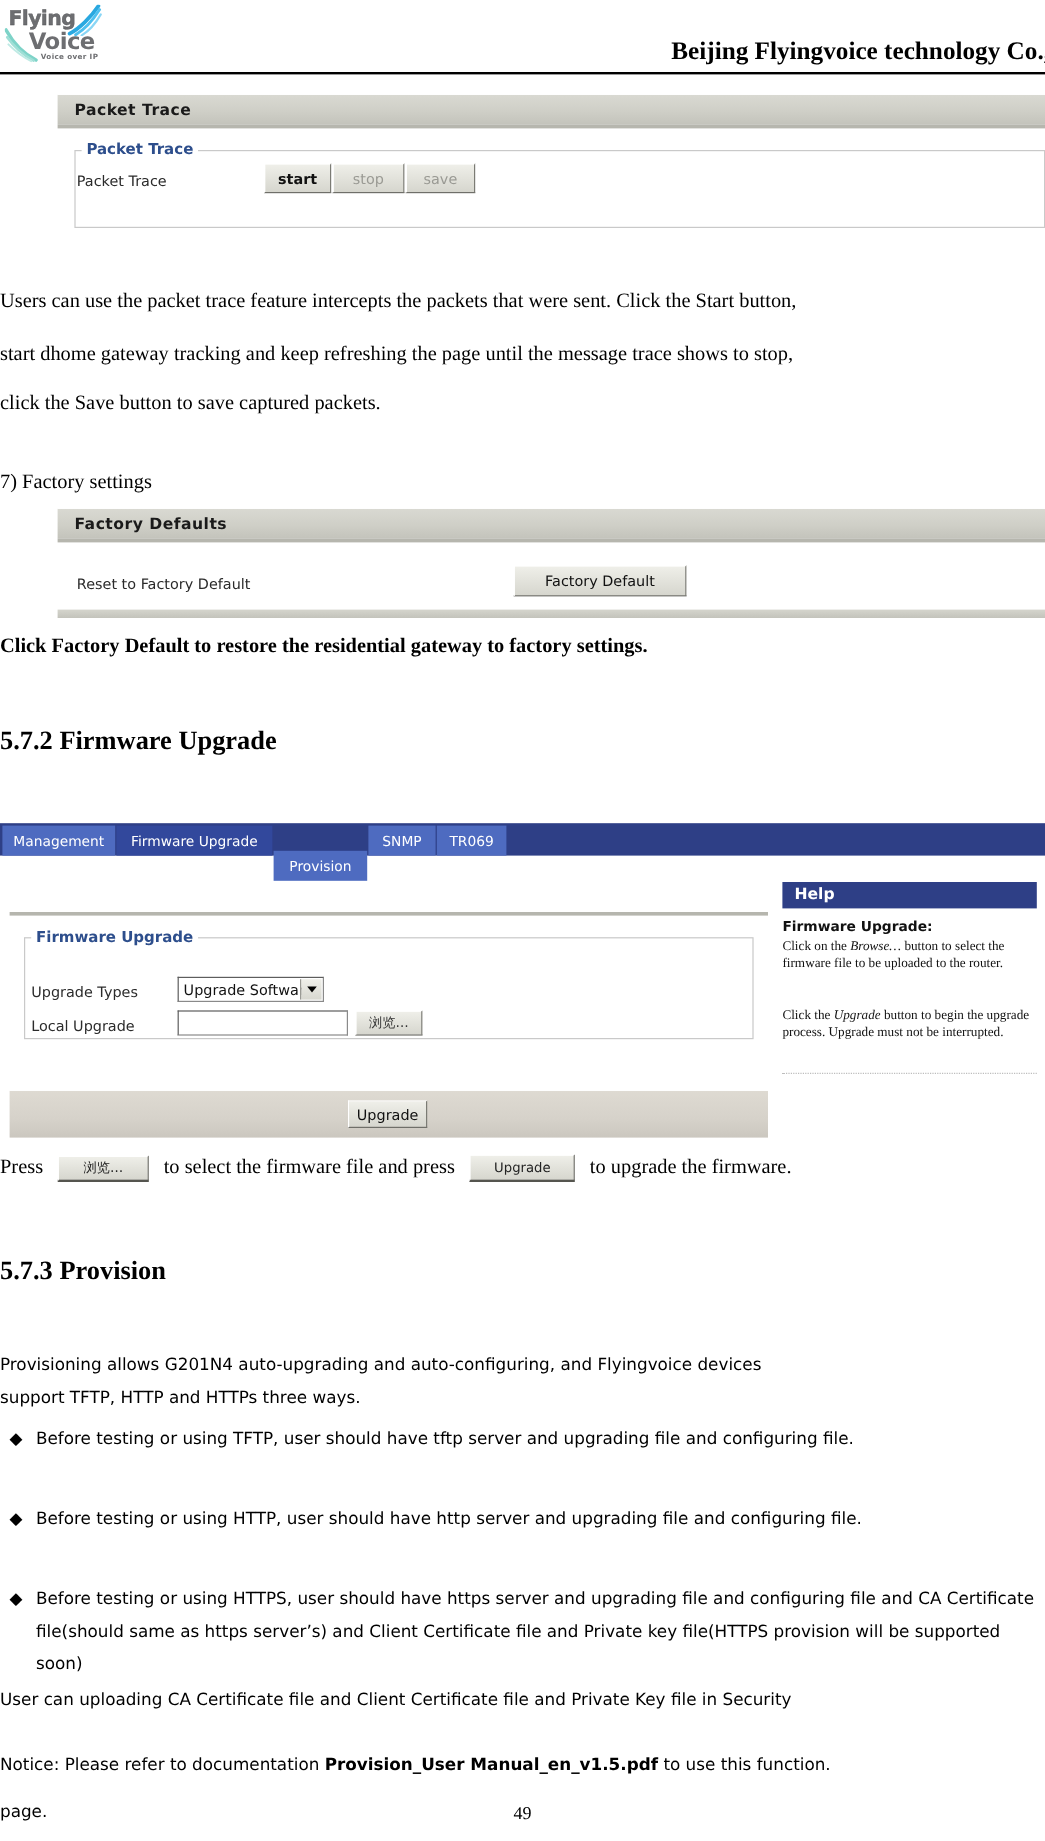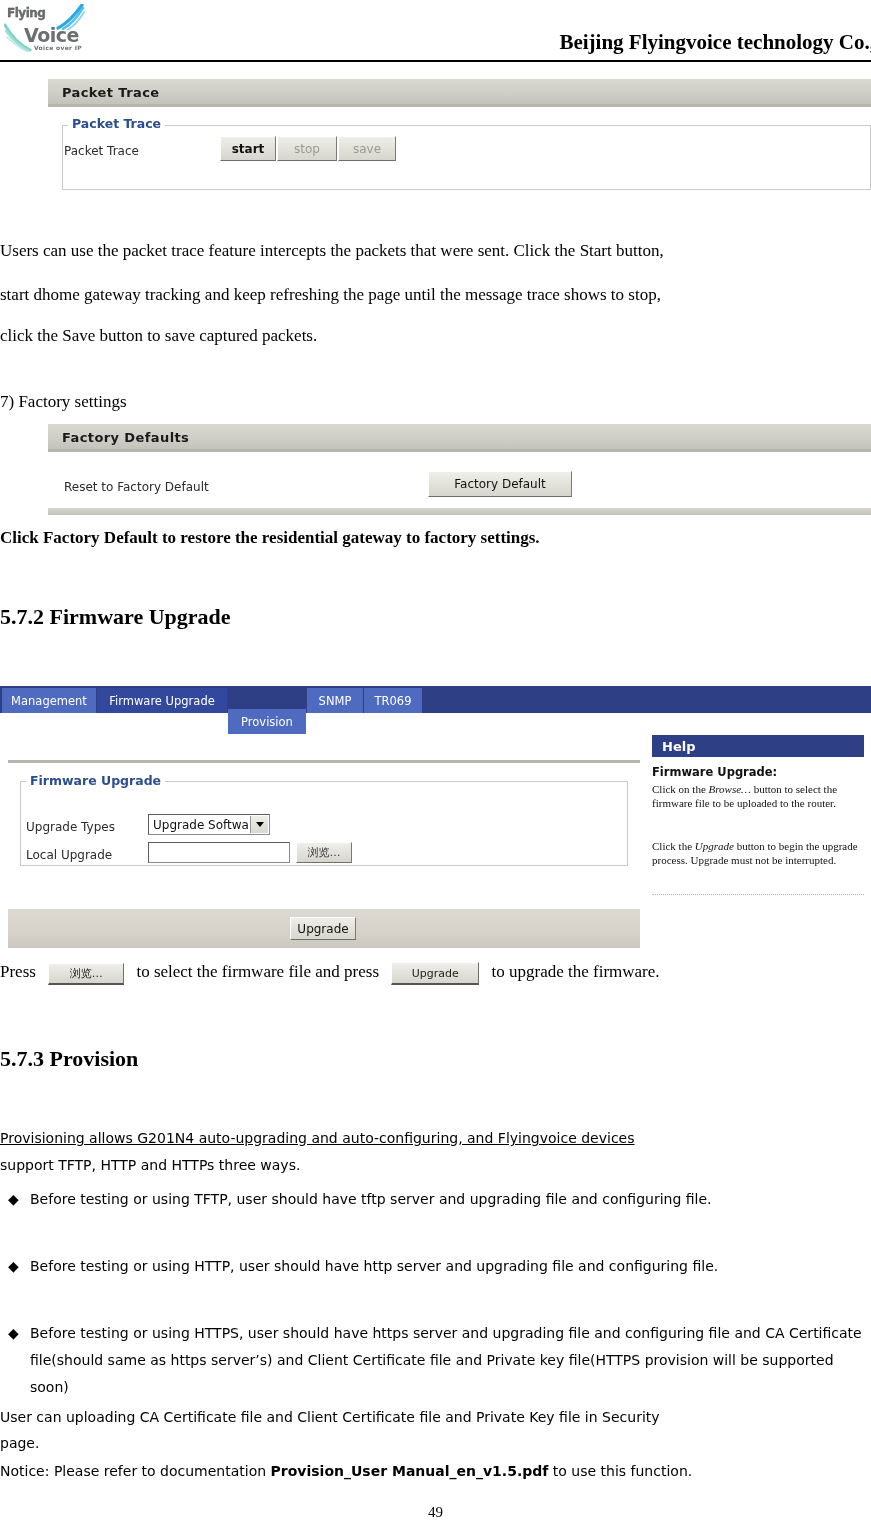--- a/index.html
+++ b/index.html
@@ -33,7 +33,7 @@
     left: 1px; top: 2px;
     font-family: "DejaVu Sans", sans-serif;
     font-weight: bold;
-    font-size: 12px;
+    font-size: 17px;
     letter-spacing: -0.5px;
     color: #6d6e71;
     text-align: center;

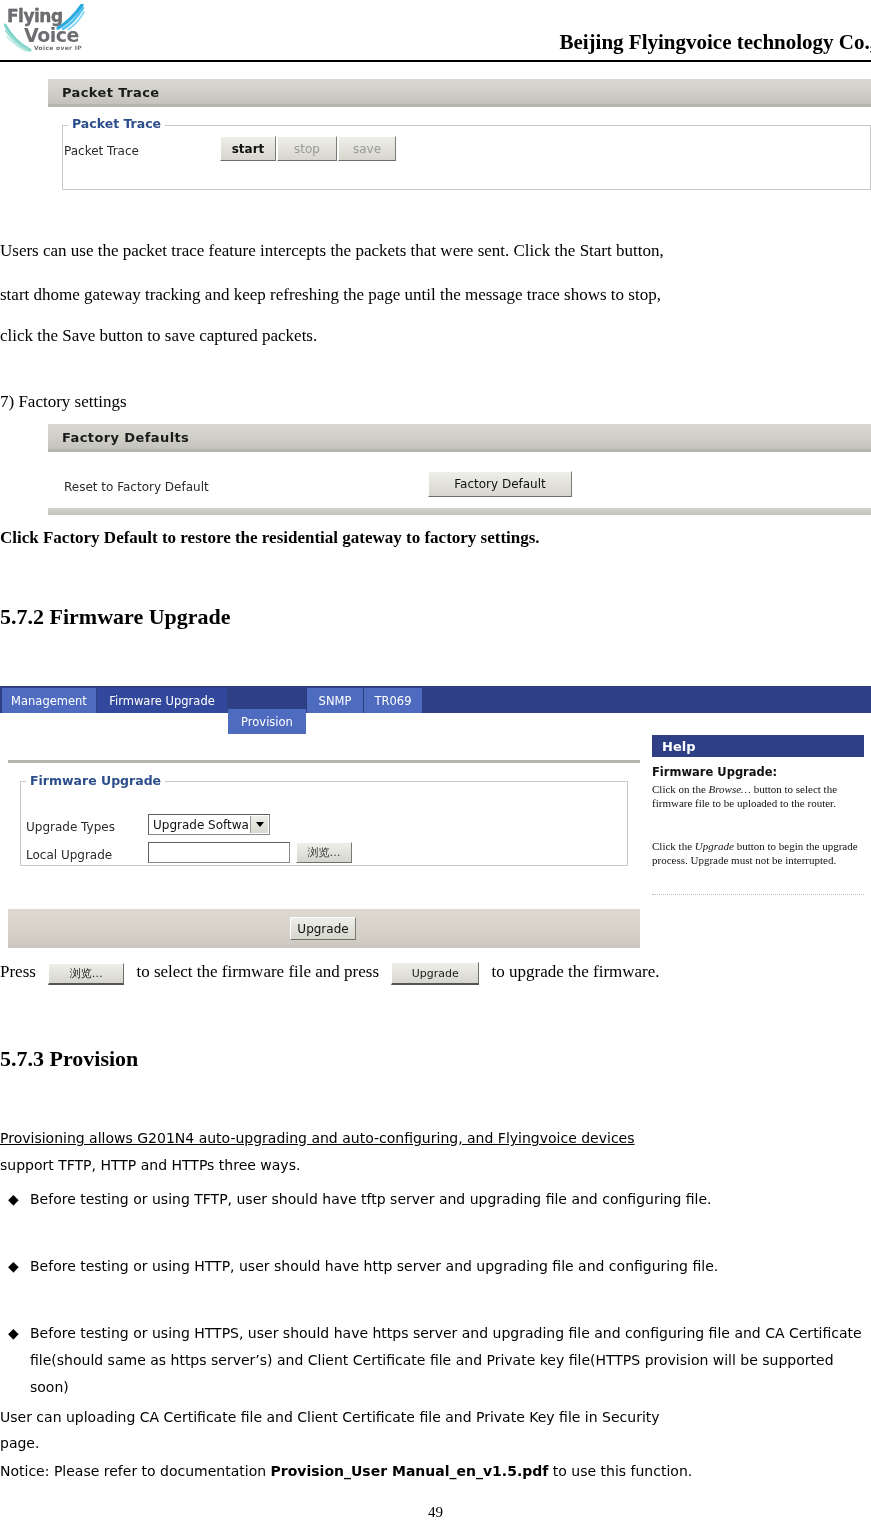--- a/index.html
+++ b/index.html
@@ -466,7 +466,7 @@
 
 <div class="heading" style="left:0px; top:1046px;">5.7.3 Provision</div>
 
-<div class="sans-para" style="left:0px; top:1125px; width:810px;text-decoration:underline;">Provisioning allows G201N4 auto-upgrading and auto-configuring, and Flyingvoice devices</div>
+<div class="sans-para" style="left:0px; top:1125px; width:810px;">Provisioning allows G201N4 auto-upgrading and auto-configuring, and Flyingvoice devices</div>
 <div class="sans-para" style="left:0px; top:1152px; width:871px;">support TFTP, HTTP and HTTPs three ways.</div>
 
 <div class="bullet-row" style="left:0px; top:1186px; width:871px;">

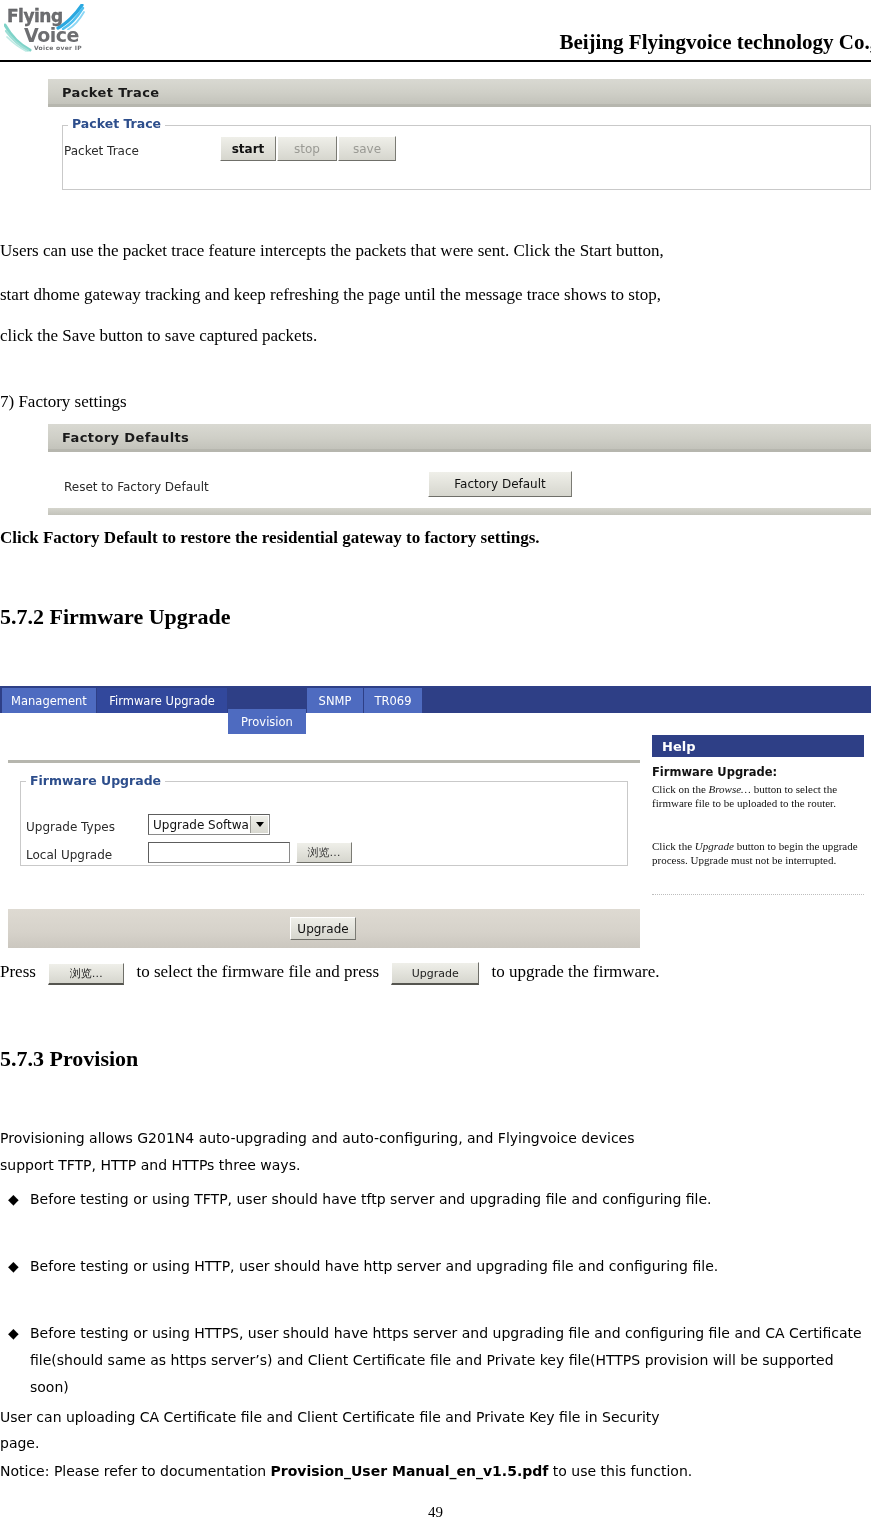--- a/index.html
+++ b/index.html
@@ -485,7 +485,7 @@
 </div>
 
 <div class="sans-para" style="left:0px; top:1404px; width:871px; text-align:justify;">User can uploading CA Certificate file and Client Certificate file and Private Key file in Security</div>
-<div class="sans-para" style="left:0px; top:1430px; width:837px;">page.</div>
+<div class="sans-para" style="left:0px; top:1497px; width:837px;">page.</div>
 
 <div class="sans-para" style="left:0px; top:1458px; width:871px;">
   <span>Notice: Please refer to documentation </span><b>Provision_User Manual_en_v1.5.pdf</b><span> to use this function.</span>

